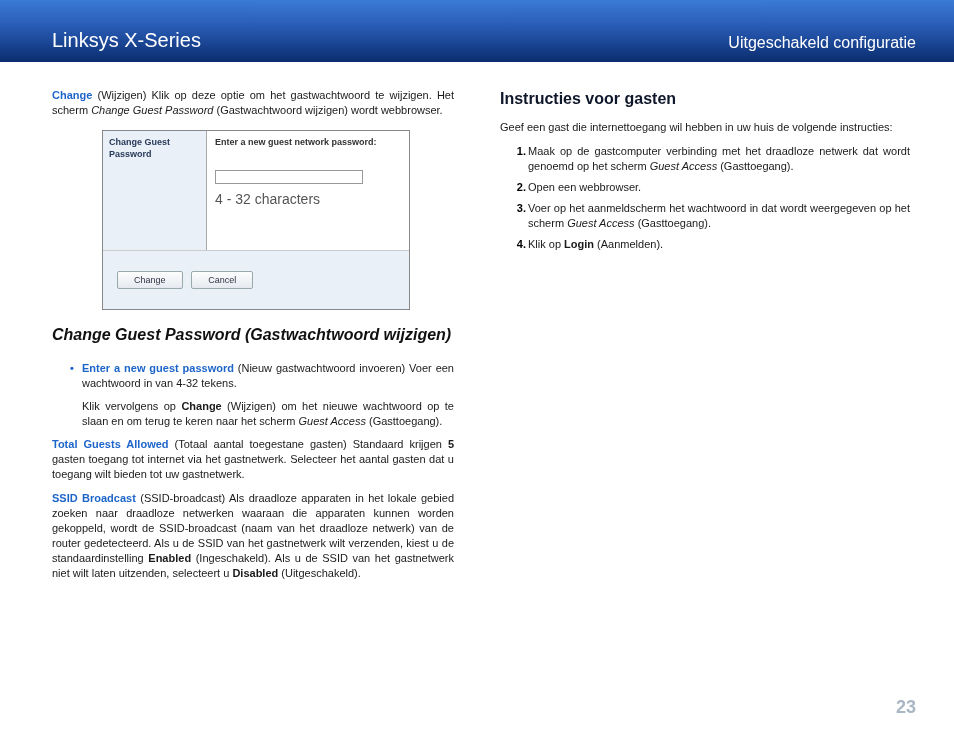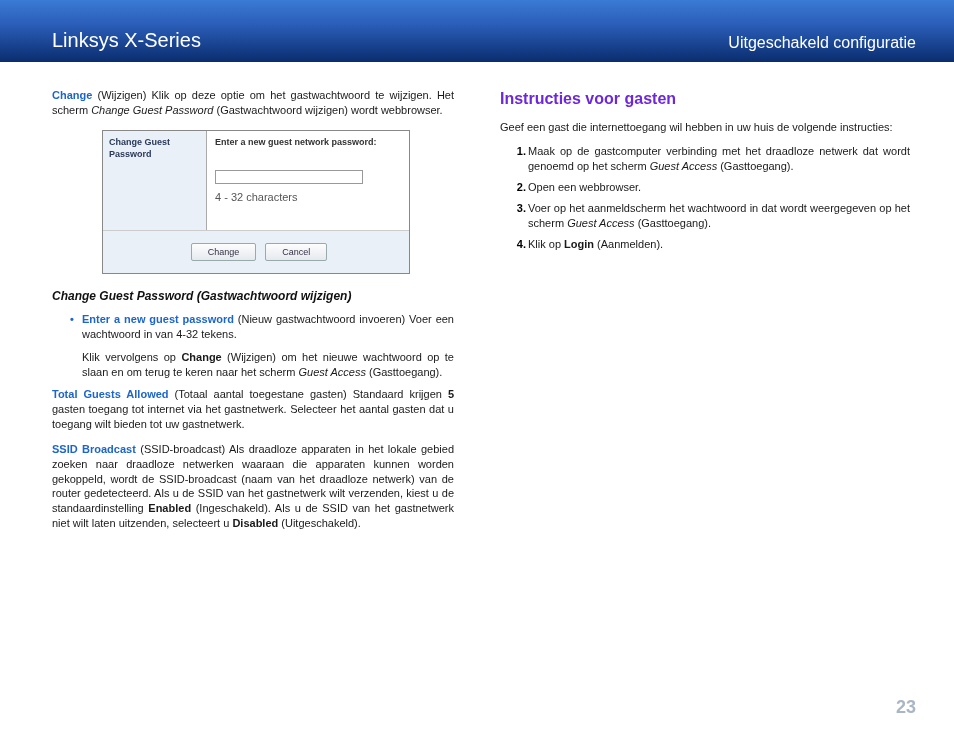--- a/index.html
+++ b/index.html
@@ -105,7 +105,7 @@
     color: #111;
   }
   .section-heading {
-    color: #6d28d9;
+    color: #0f172a;
     font-weight: 700;
     font-size: 16px;
     margin-bottom: 10px;

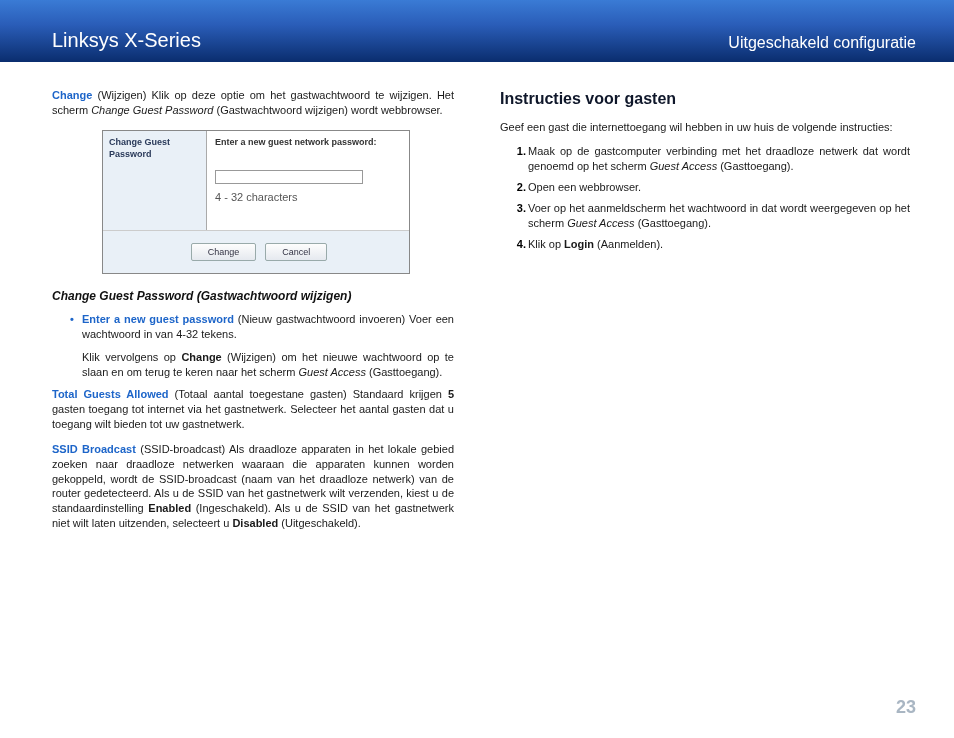--- a/index.html
+++ b/index.html
@@ -80,7 +80,7 @@
     margin-bottom: 6px;
     background:#fff;
   }
-  .screenshot-hint { font-size: 11px; color:#555; margin-bottom: 20px; }
+  .screenshot-hint { font-size: 14px; color:#555; margin-bottom: 36px; }
   .screenshot-btnbar {
     background: #e9f0f7;
     padding: 12px 8px;

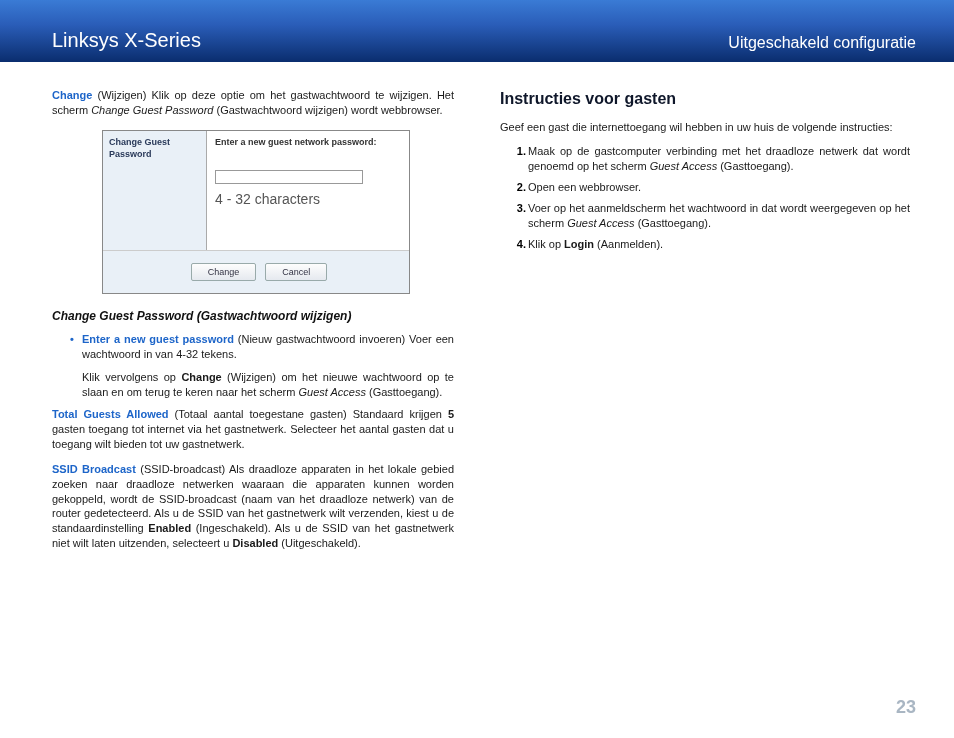--- a/index.html
+++ b/index.html
@@ -83,8 +83,8 @@
   .screenshot-hint { font-size: 14px; color:#555; margin-bottom: 36px; }
   .screenshot-btnbar {
     background: #e9f0f7;
-    padding: 12px 8px;
-    text-align: center;
+    padding: 20px 8px;
+    text-align: left;
     border-top: 1px solid #ccc;
   }
   .screenshot-btn {

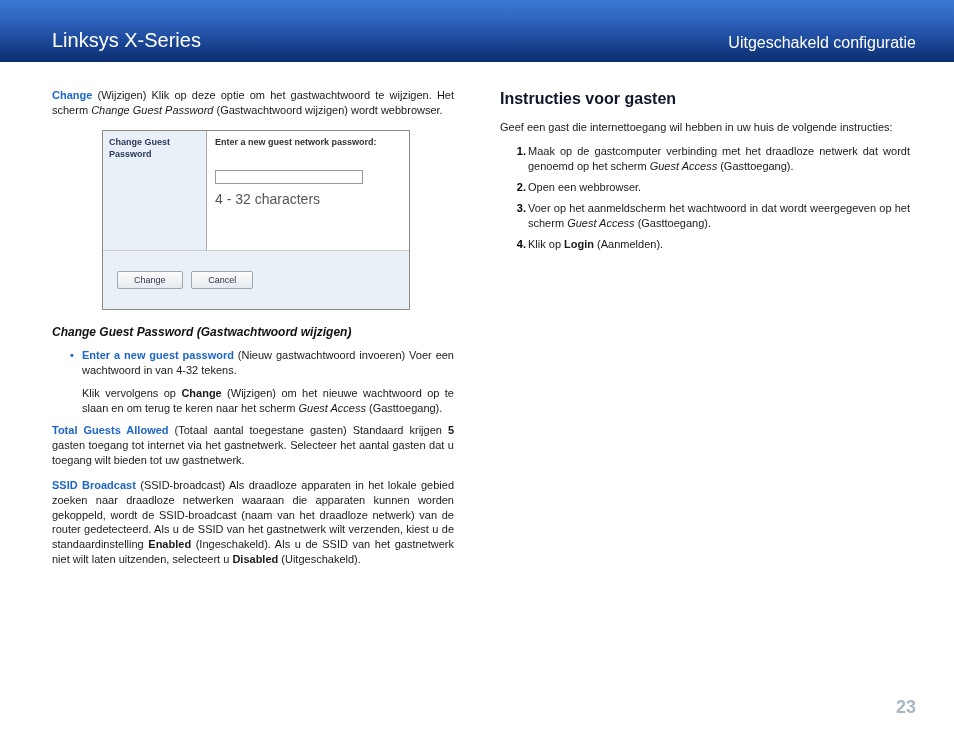--- a/index.html
+++ b/index.html
@@ -100,8 +100,8 @@
   .subheading {
     font-style: italic;
     font-weight: 700;
-    font-size: 12px;
-    margin: 10px 0 8px 0;
+    font-size: 16px;
+    margin: 10px 0 16px 0;
     color: #111;
   }
   .section-heading {

